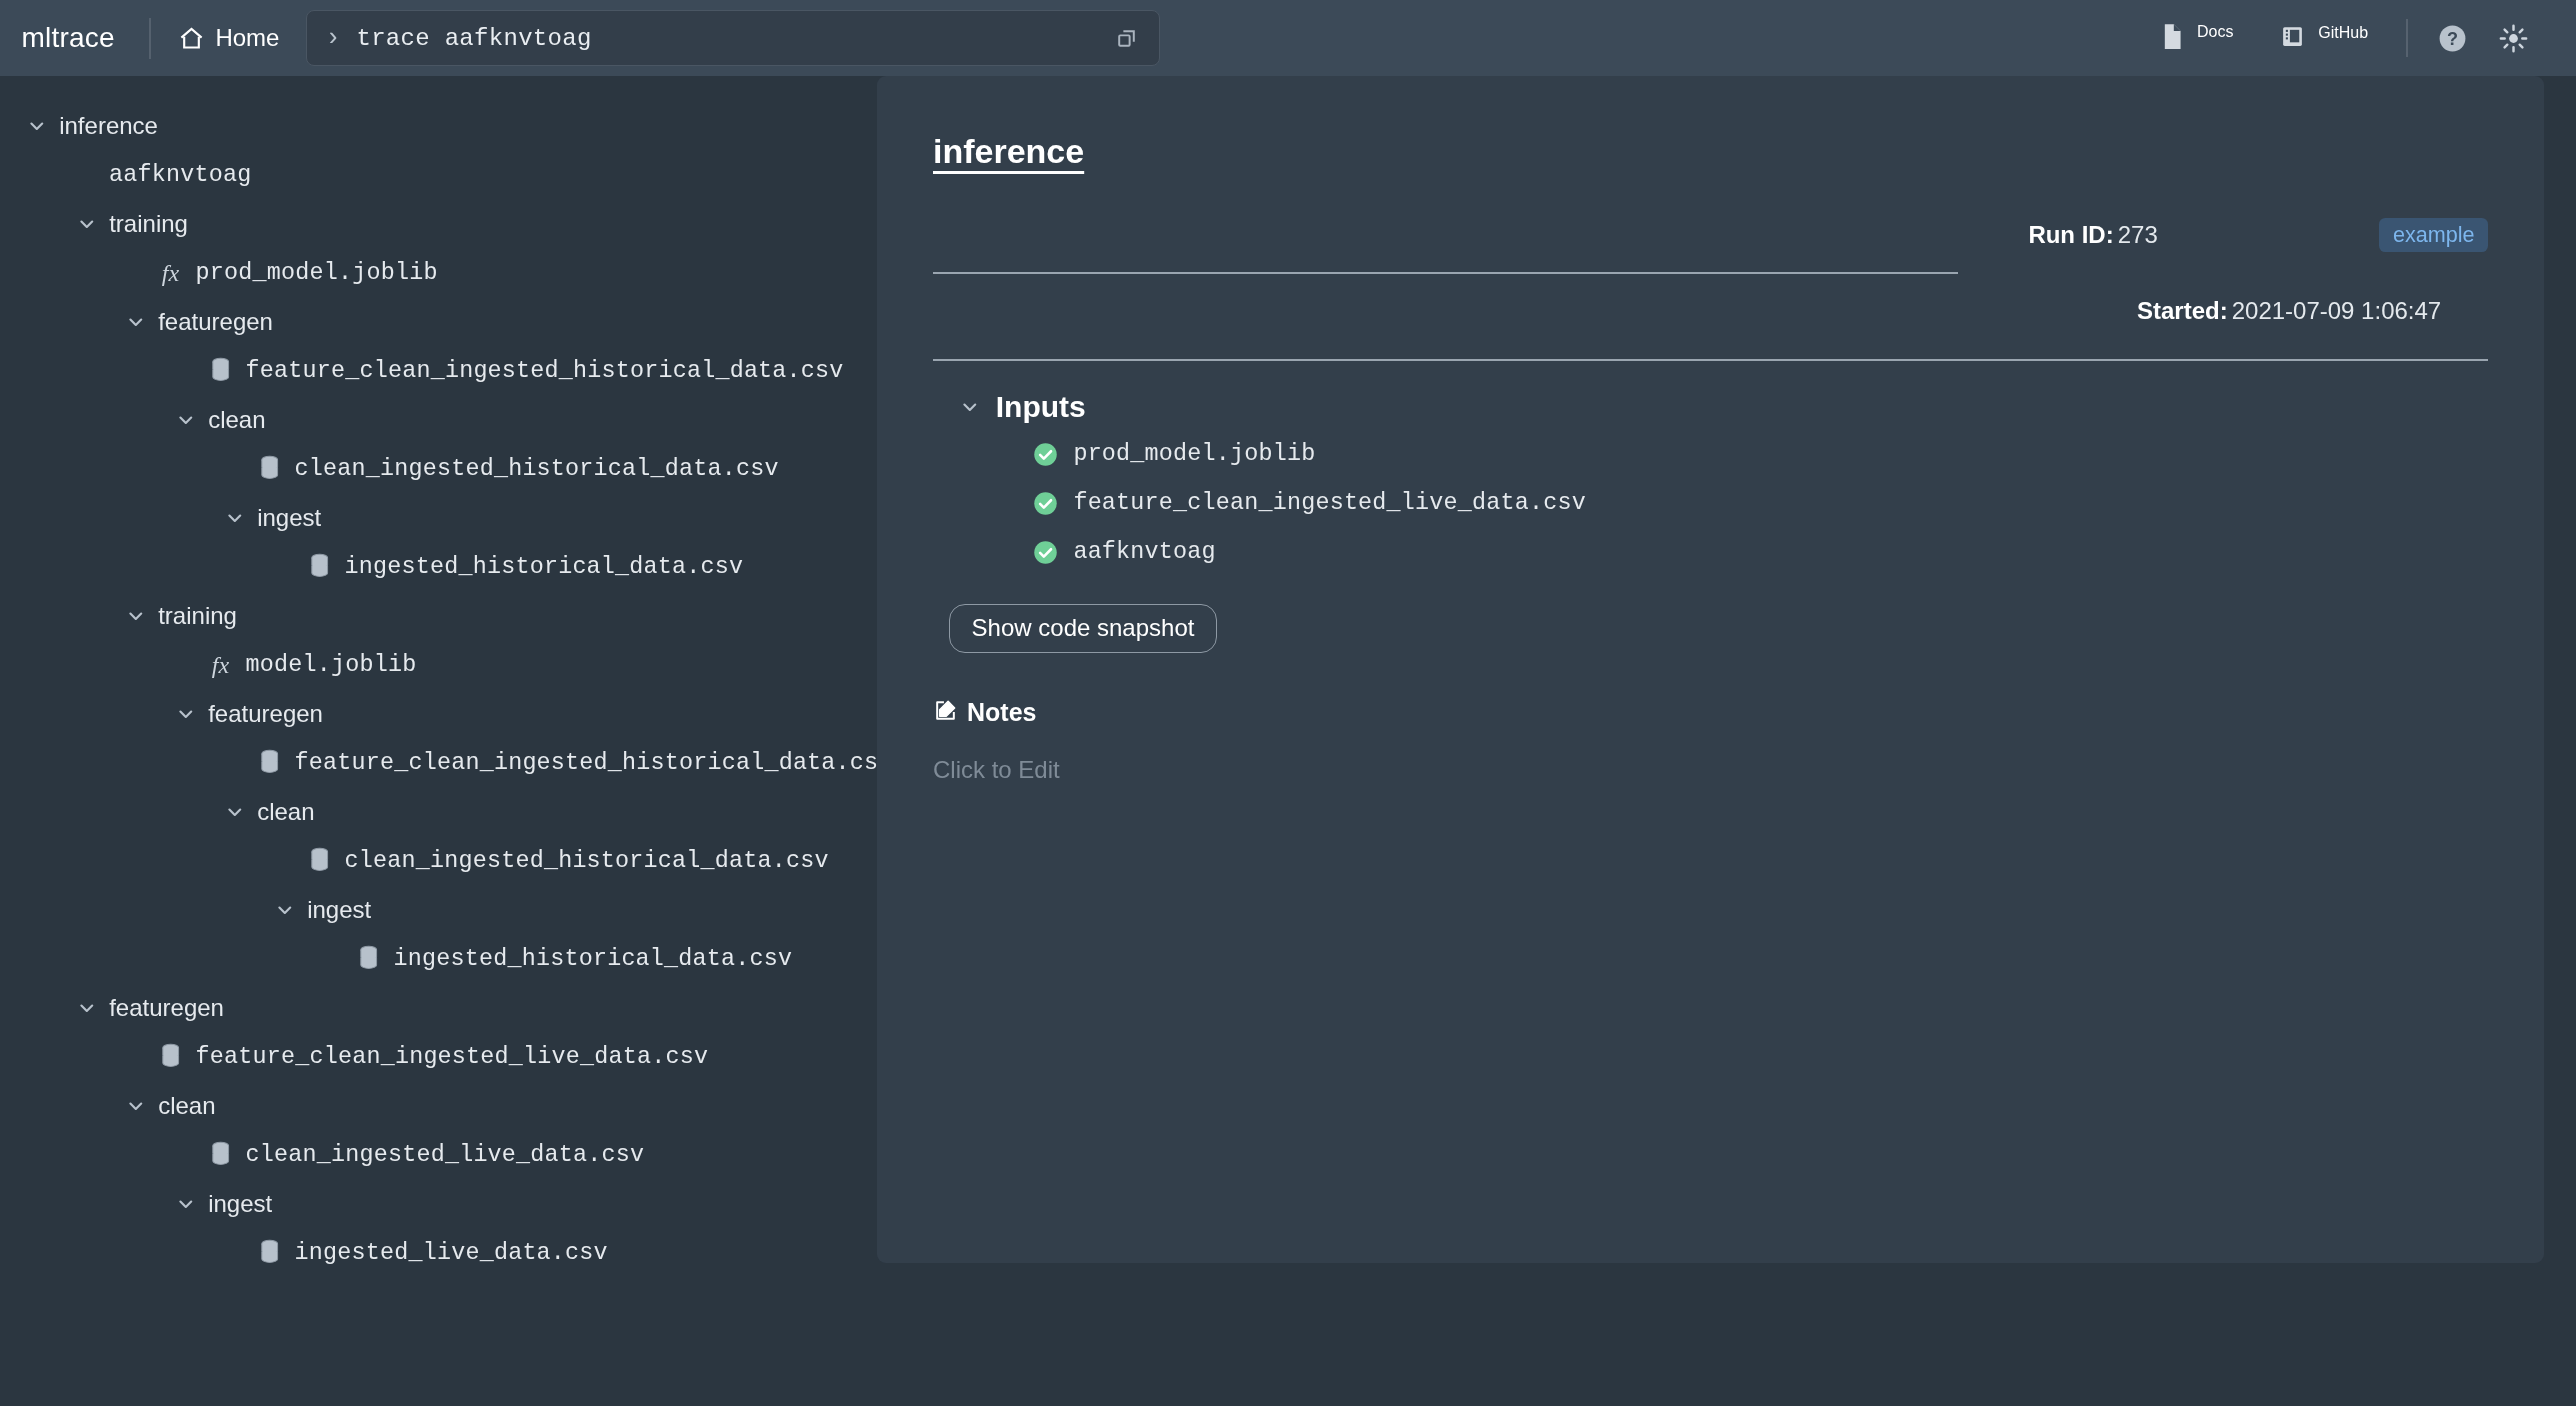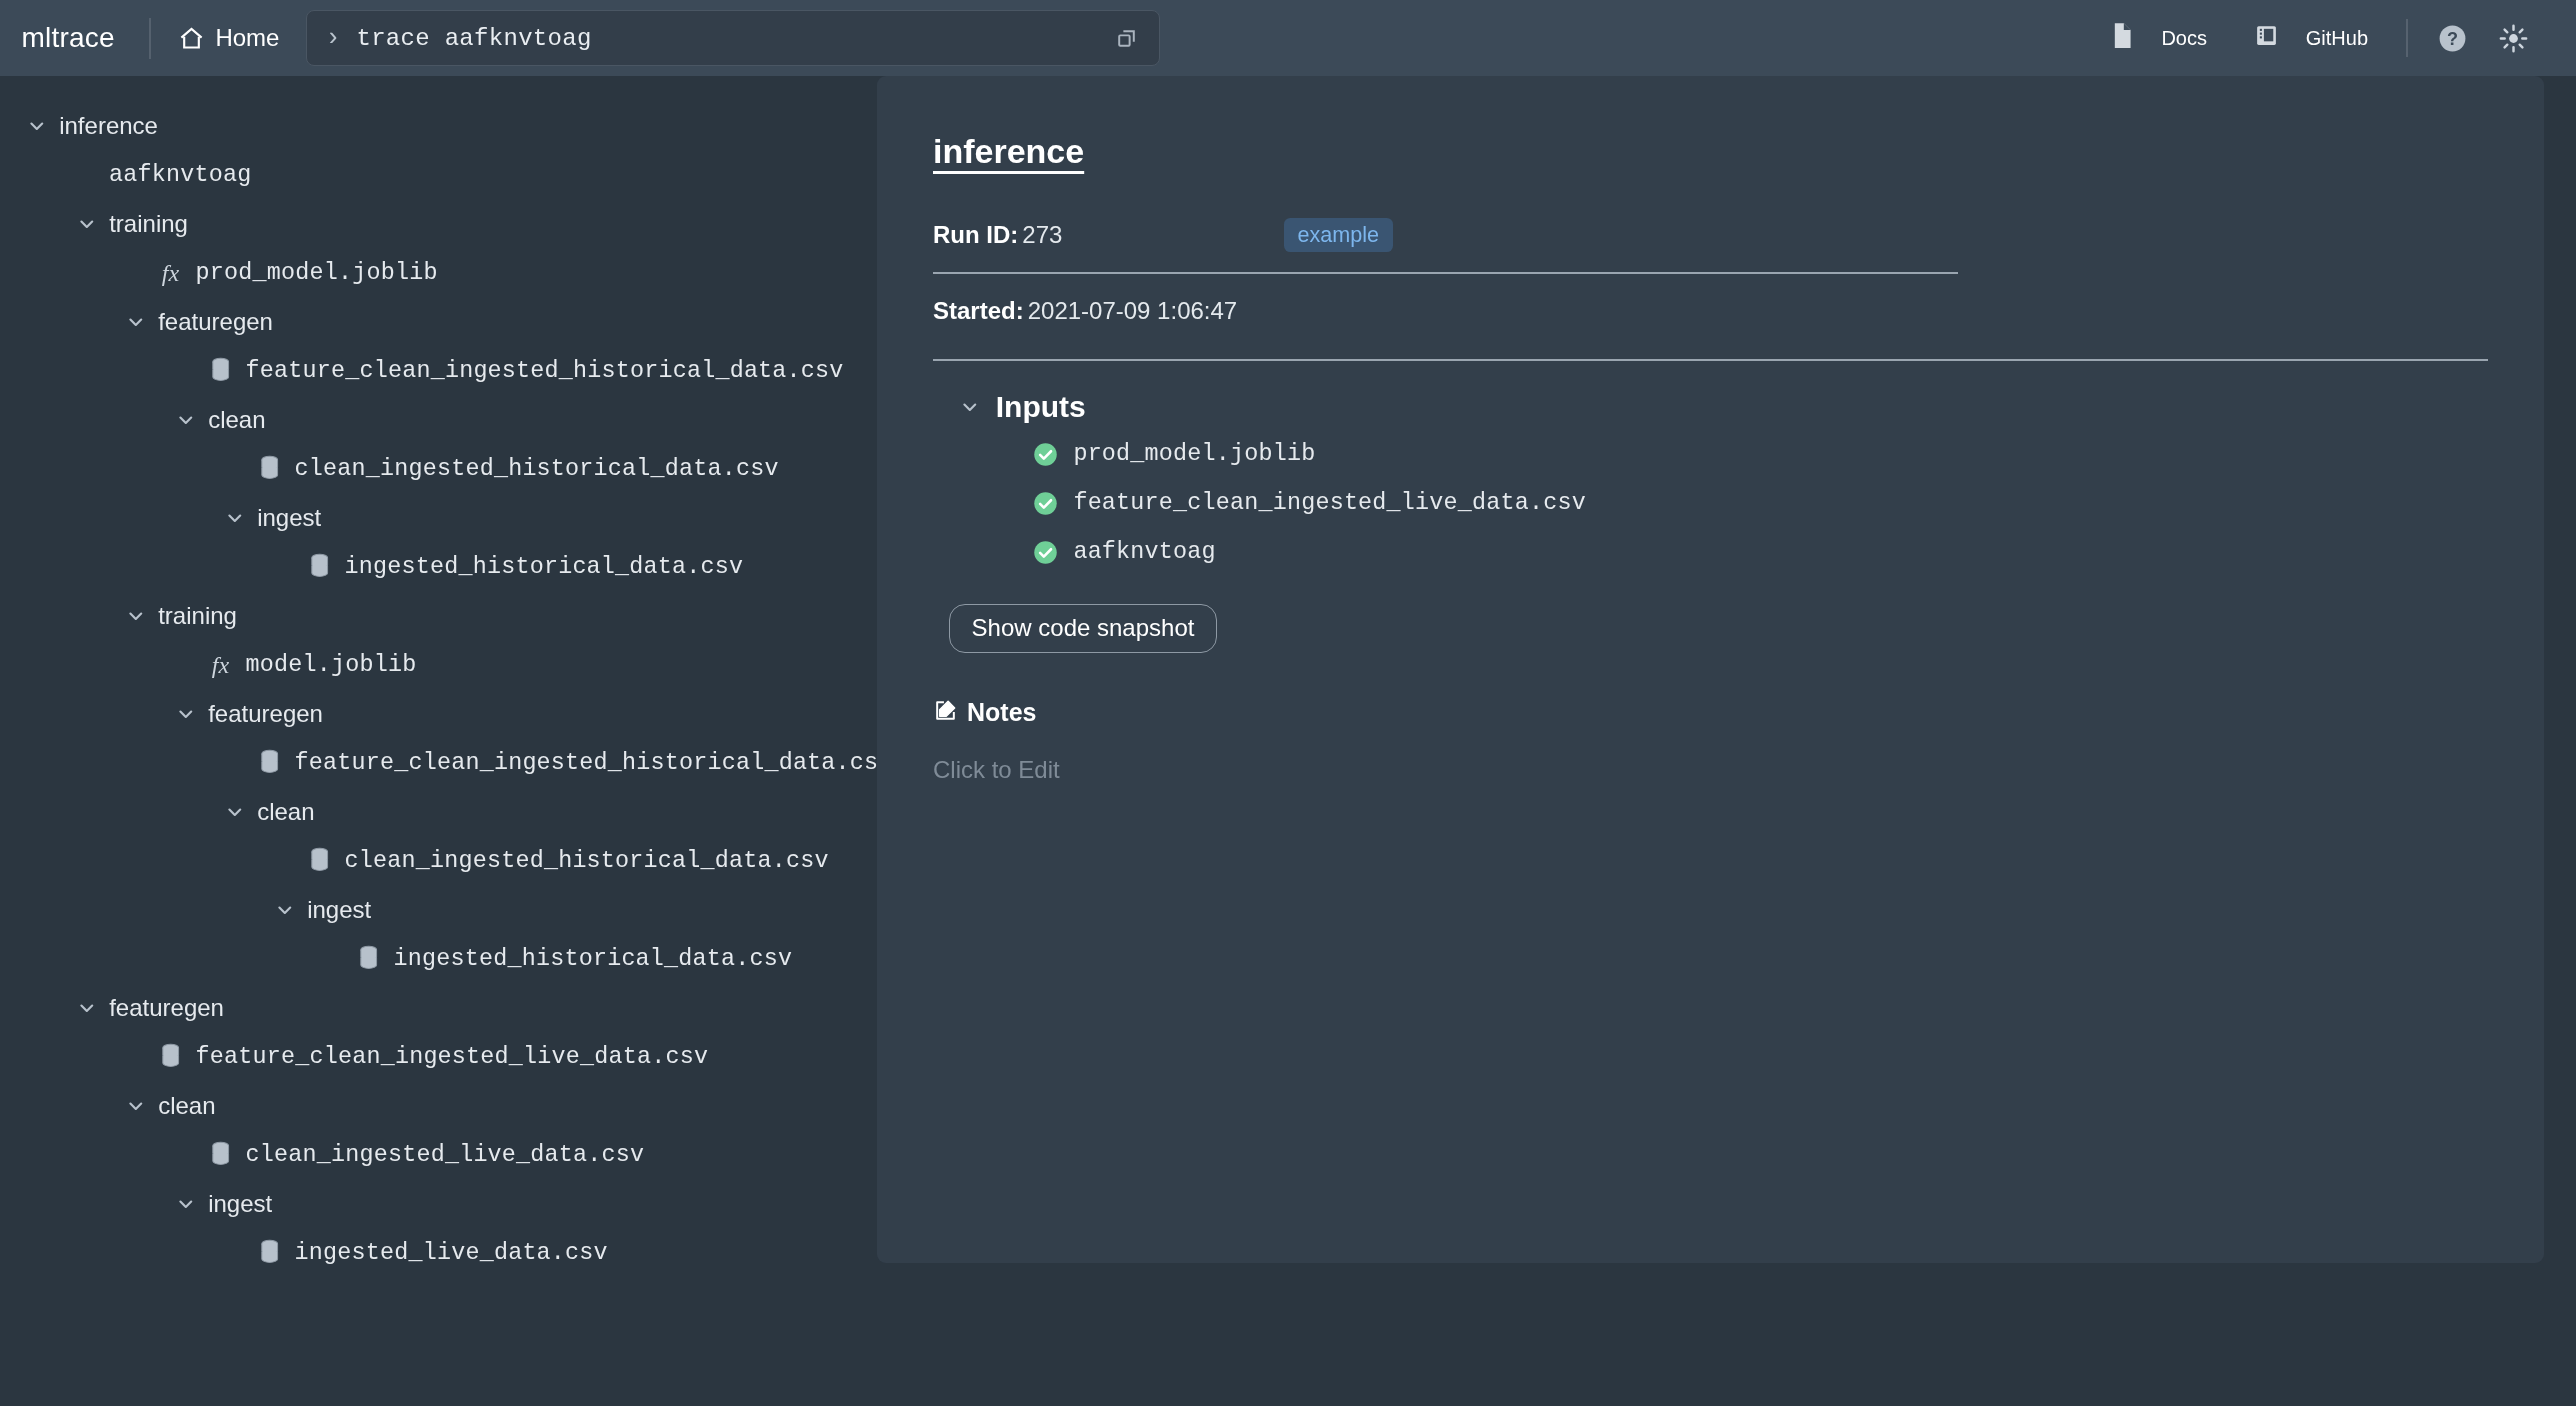--- a/index.html
+++ b/index.html
@@ -83,10 +83,9 @@
   }
   .nav-item {
     display: flex;
-    align-items: center;
-    gap: 27px;
-    color: #ffffff;
-    font-size: 20px;
+    gap: 13px;
+    color: #ffffff;
+    font-size: 16px;
     padding: 0 23.4px;
     white-space: nowrap;
   }

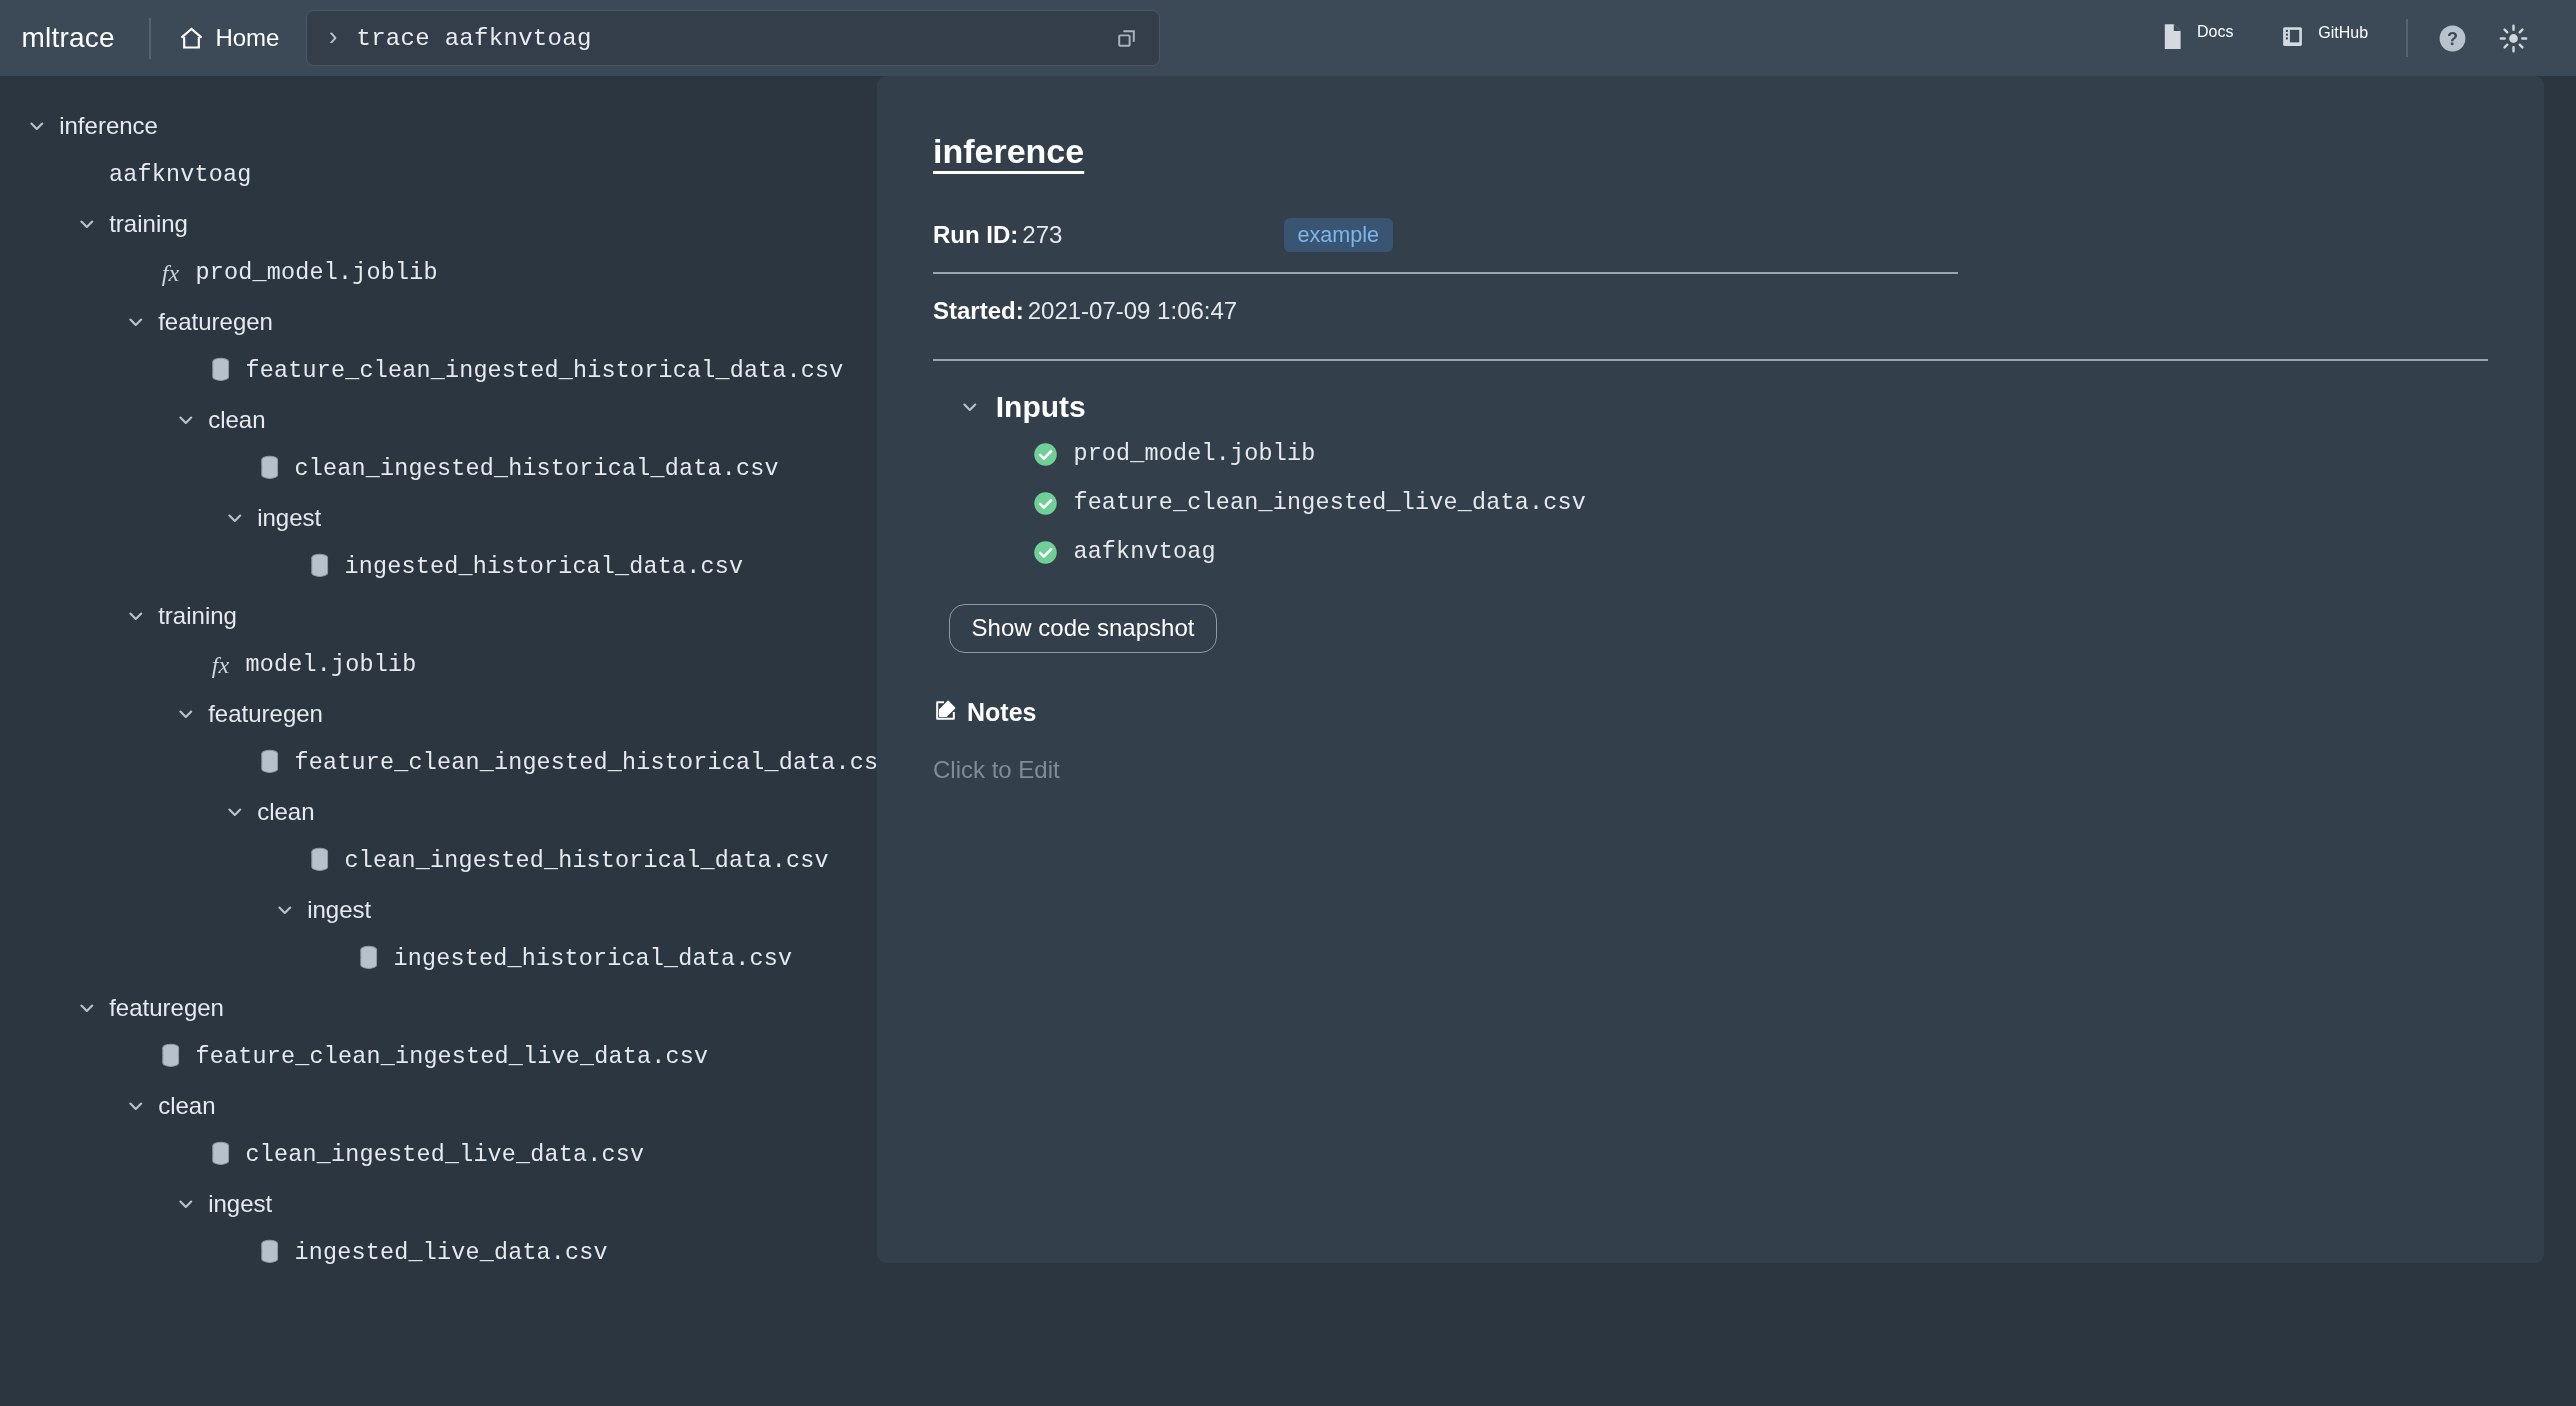--- a/index.html
+++ b/index.html
@@ -179,6 +179,7 @@
     display: flex;
     align-items: center;
     margin-bottom: 20px;
+    justify-content: flex-end;
   }
   .meta-cell { white-space: nowrap; }
   .meta-col-1 { width: 351px; }

